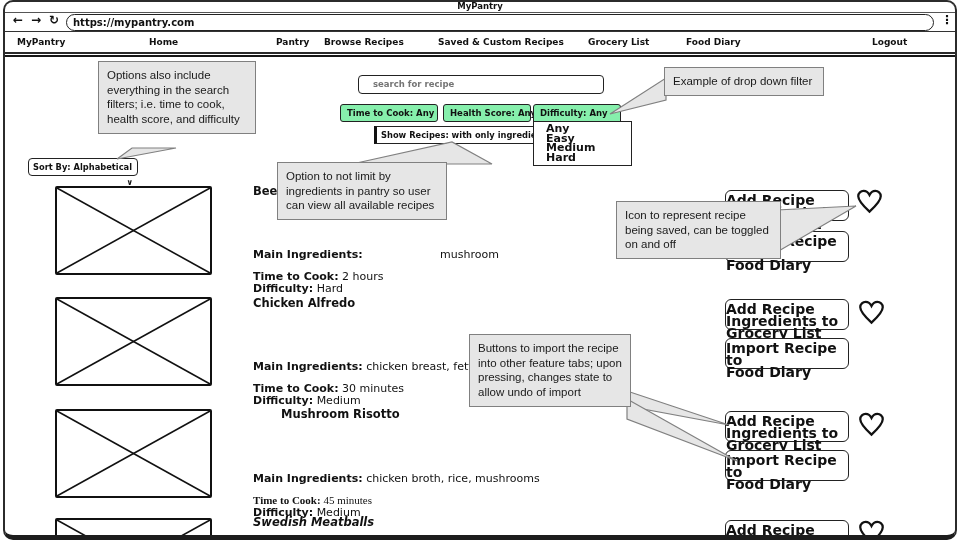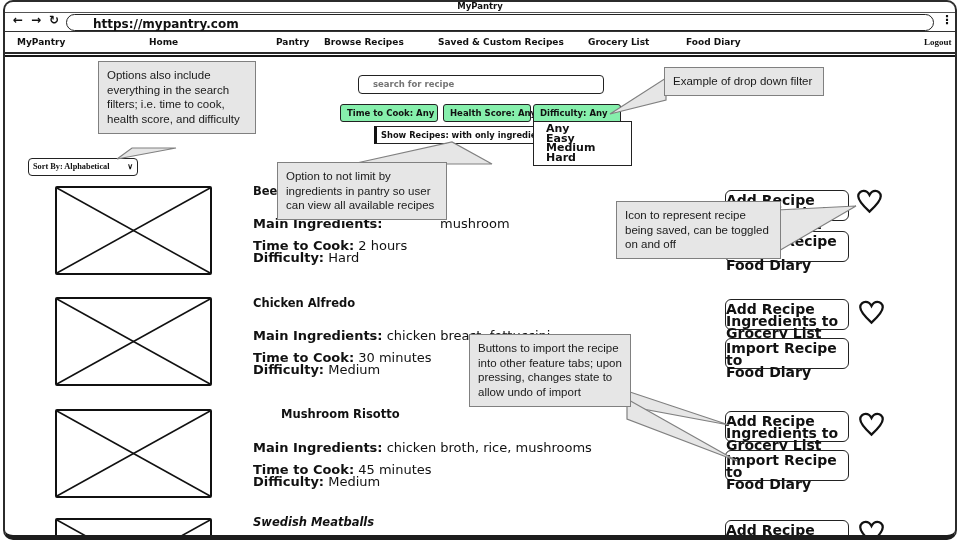--- a/index.html
+++ b/index.html
@@ -17,8 +17,8 @@
   #chrome-sep2{left:5px;right:5px;top:31px;height:0;border-top:1.5px solid #333;}
   .nav-btn{top:13px;font-size:12px;font-weight:700;}
   #urlbar{left:66px;top:14px;width:866px;height:15px;border:1.5px solid #222;border-radius:9px;}
-  #urlbar input{position:absolute;left:24px;top:1px;width:800px;border:none;outline:none;
-        font-family:"DejaVu Sans",sans-serif;font-size:12px;font-weight:700;color:#111;background:transparent;}
+  #urlbar input{position:absolute;left:4px;top:1px;width:800px;border:none;outline:none;
+        font-family:"DejaVu Sans",sans-serif;font-size:10px;font-weight:700;color:#111;background:transparent;}
   #kebab{left:941px;top:13px;font-size:12px;font-weight:700;}
 
   

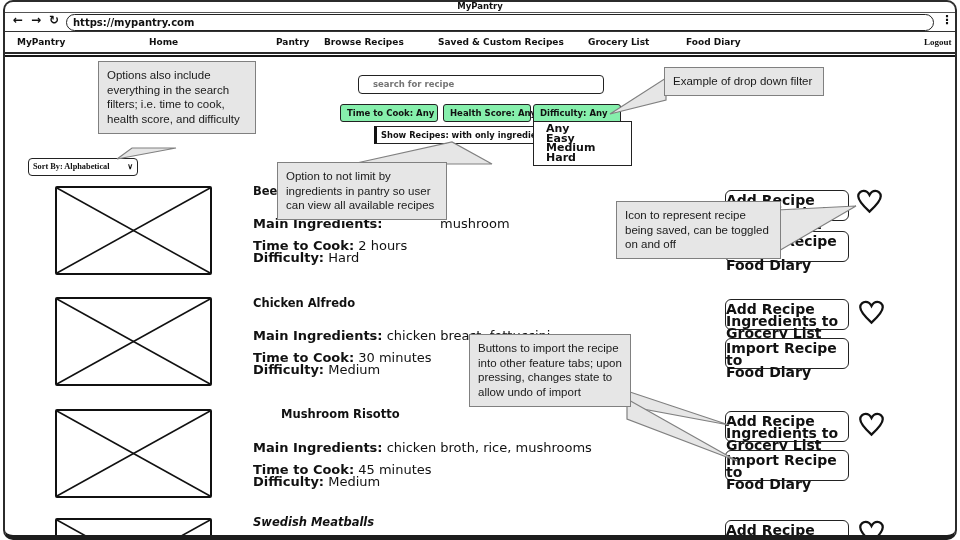--- a/index.html
+++ b/index.html
@@ -92,7 +92,7 @@
   <div class="abs navitem" style="left:438px;">Saved &amp; Custom Recipes</div>
   <div class="abs navitem" style="left:588px;">Grocery List</div>
   <div class="abs navitem" style="left:686px;">Food Diary</div>
-  <div class="abs navitem" style="left:924px;font-family:Liberation Serif, serif;">Logout</div>
+  <div class="abs navitem" style="left:872px;">Logout</div>
   <div class="abs" id="nav-sep1"></div>
   <div class="abs" id="nav-sep2"></div>
 

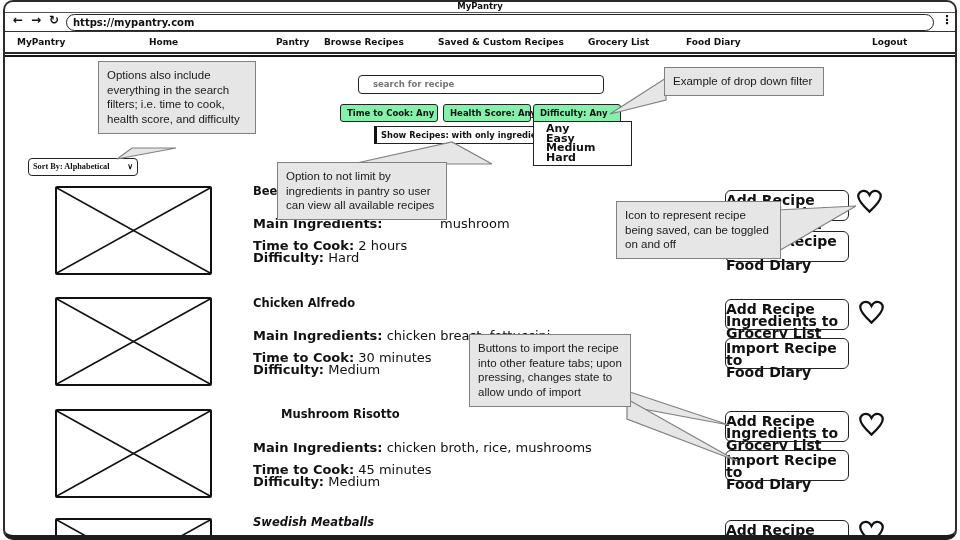--- a/index.html
+++ b/index.html
@@ -43,7 +43,7 @@
             background:#fff;z-index:5;overflow:hidden;white-space:nowrap;font-size:8.3px;font-weight:600;
             line-height:16px;padding-left:4px;}
   #sort-box{left:28px;top:158px;width:100px;height:16px;border:1.5px solid #222;border-radius:4px;
-            background:#fff;font-size:8.3px;font-weight:600;line-height:16px;padding:0 4px;white-space:nowrap;z-index:6;font-family:Liberation Serif, serif;}
+            background:#fff;font-size:8.3px;font-weight:600;line-height:16px;padding:0 4px;white-space:nowrap;z-index:6;}
   #sort-box .chev{float:right;font-size:8px;}
 
   

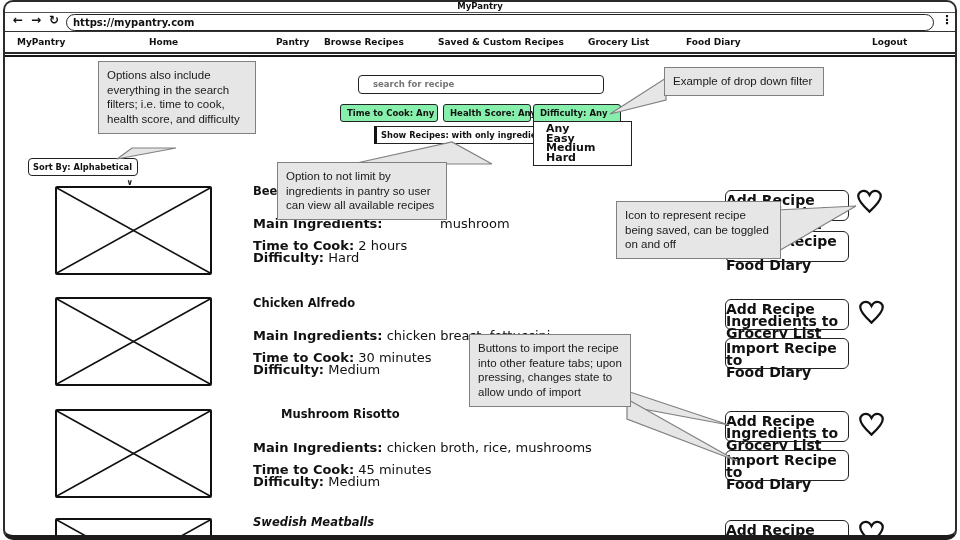--- a/index.html
+++ b/index.html
@@ -50,7 +50,7 @@
   .imgph{left:55px;width:153px;height:85px;border:2px solid #111;border-radius:2px;background:#fff;}
   .imgph svg{display:block;width:100%;height:100%;}
   .rtitle{left:253px;font-size:11.5px;font-weight:700;}
-  .rline{left:253px;font-size:13px;white-space:nowrap;}
+  .rline{left:253px;font-size:11px;white-space:nowrap;margin-top:32px;}
   .rline .lbl{font-weight:700;}
   .rline .val{font-weight:500;}
   .ing{position:absolute;}

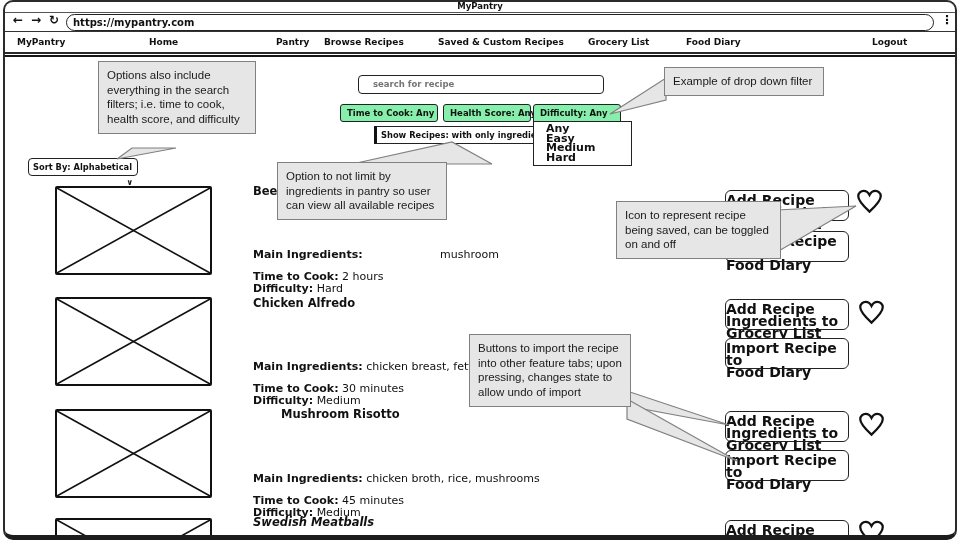--- a/index.html
+++ b/index.html
@@ -196,7 +196,7 @@
     <span class="lbl">Main Ingredients:</span>
     <span class="val">chicken broth, rice, mushrooms</span>
   </div>
-  <div class="abs rline" style="top:462px;">
+  <div class="abs rline" style="top:462px;font-family:Liberation Serif, serif;">
     <span class="lbl">Time to Cook:</span>
     <span class="val">45 minutes</span>
   </div>

